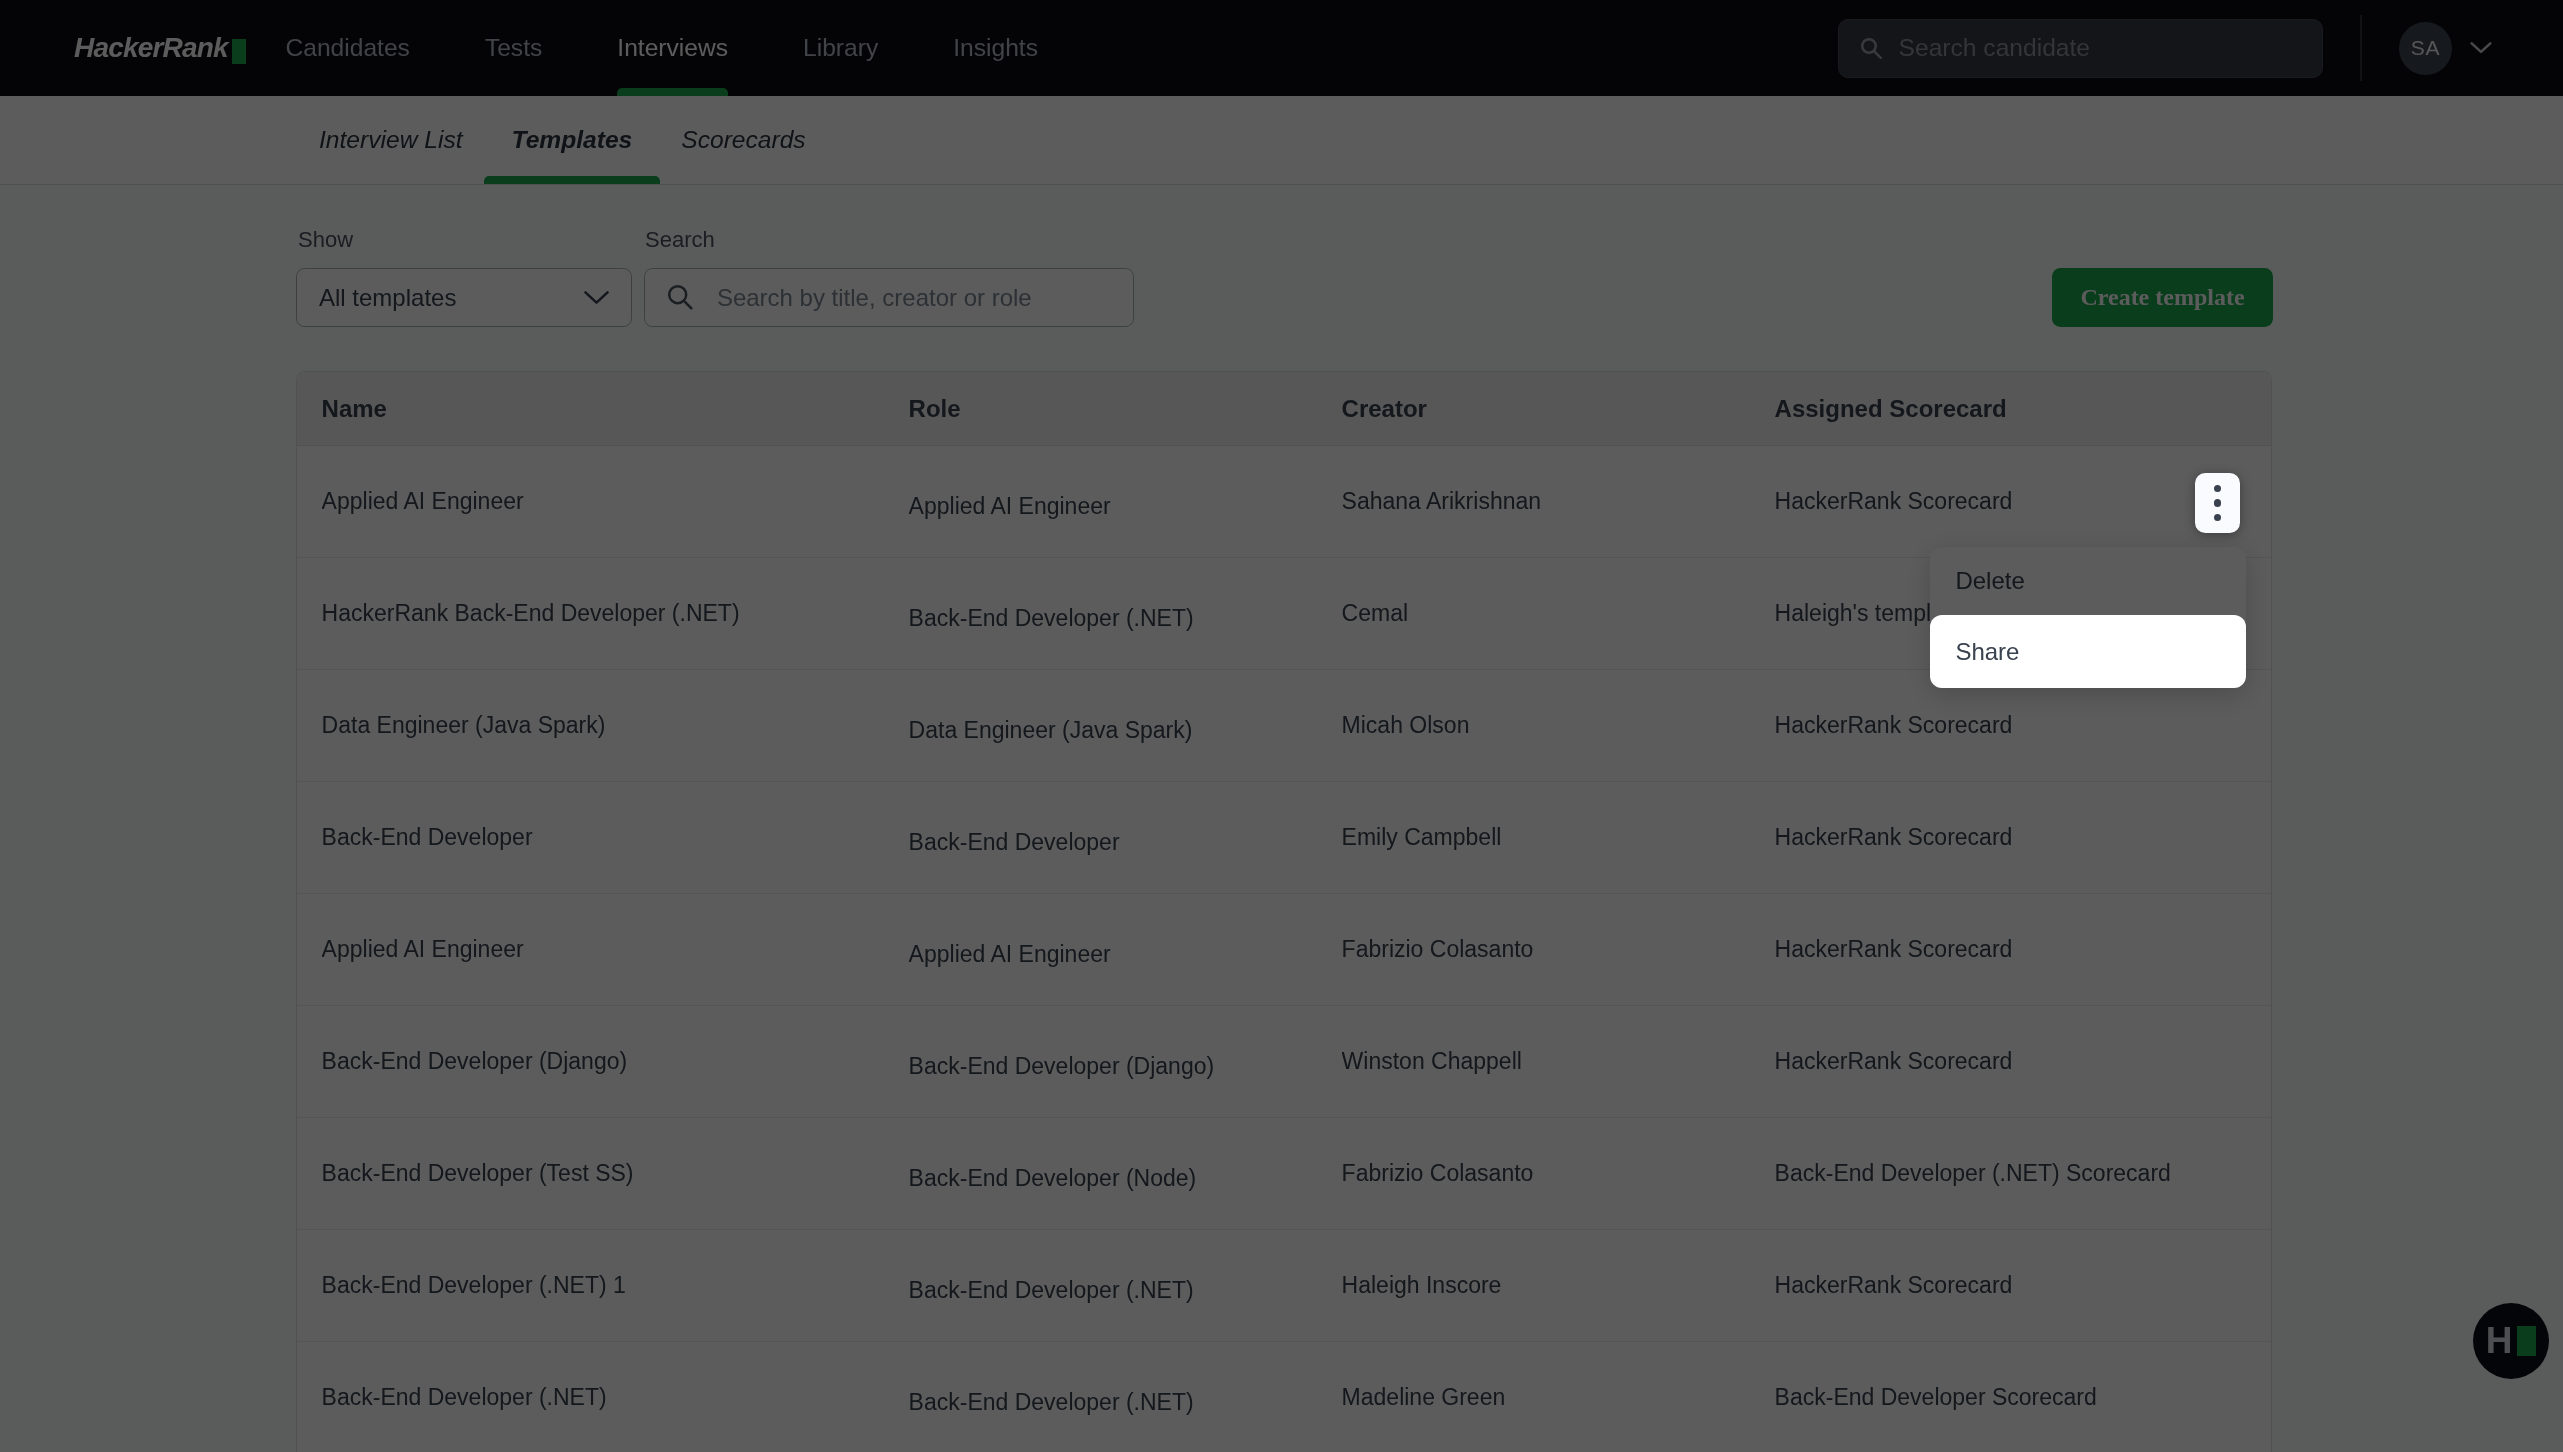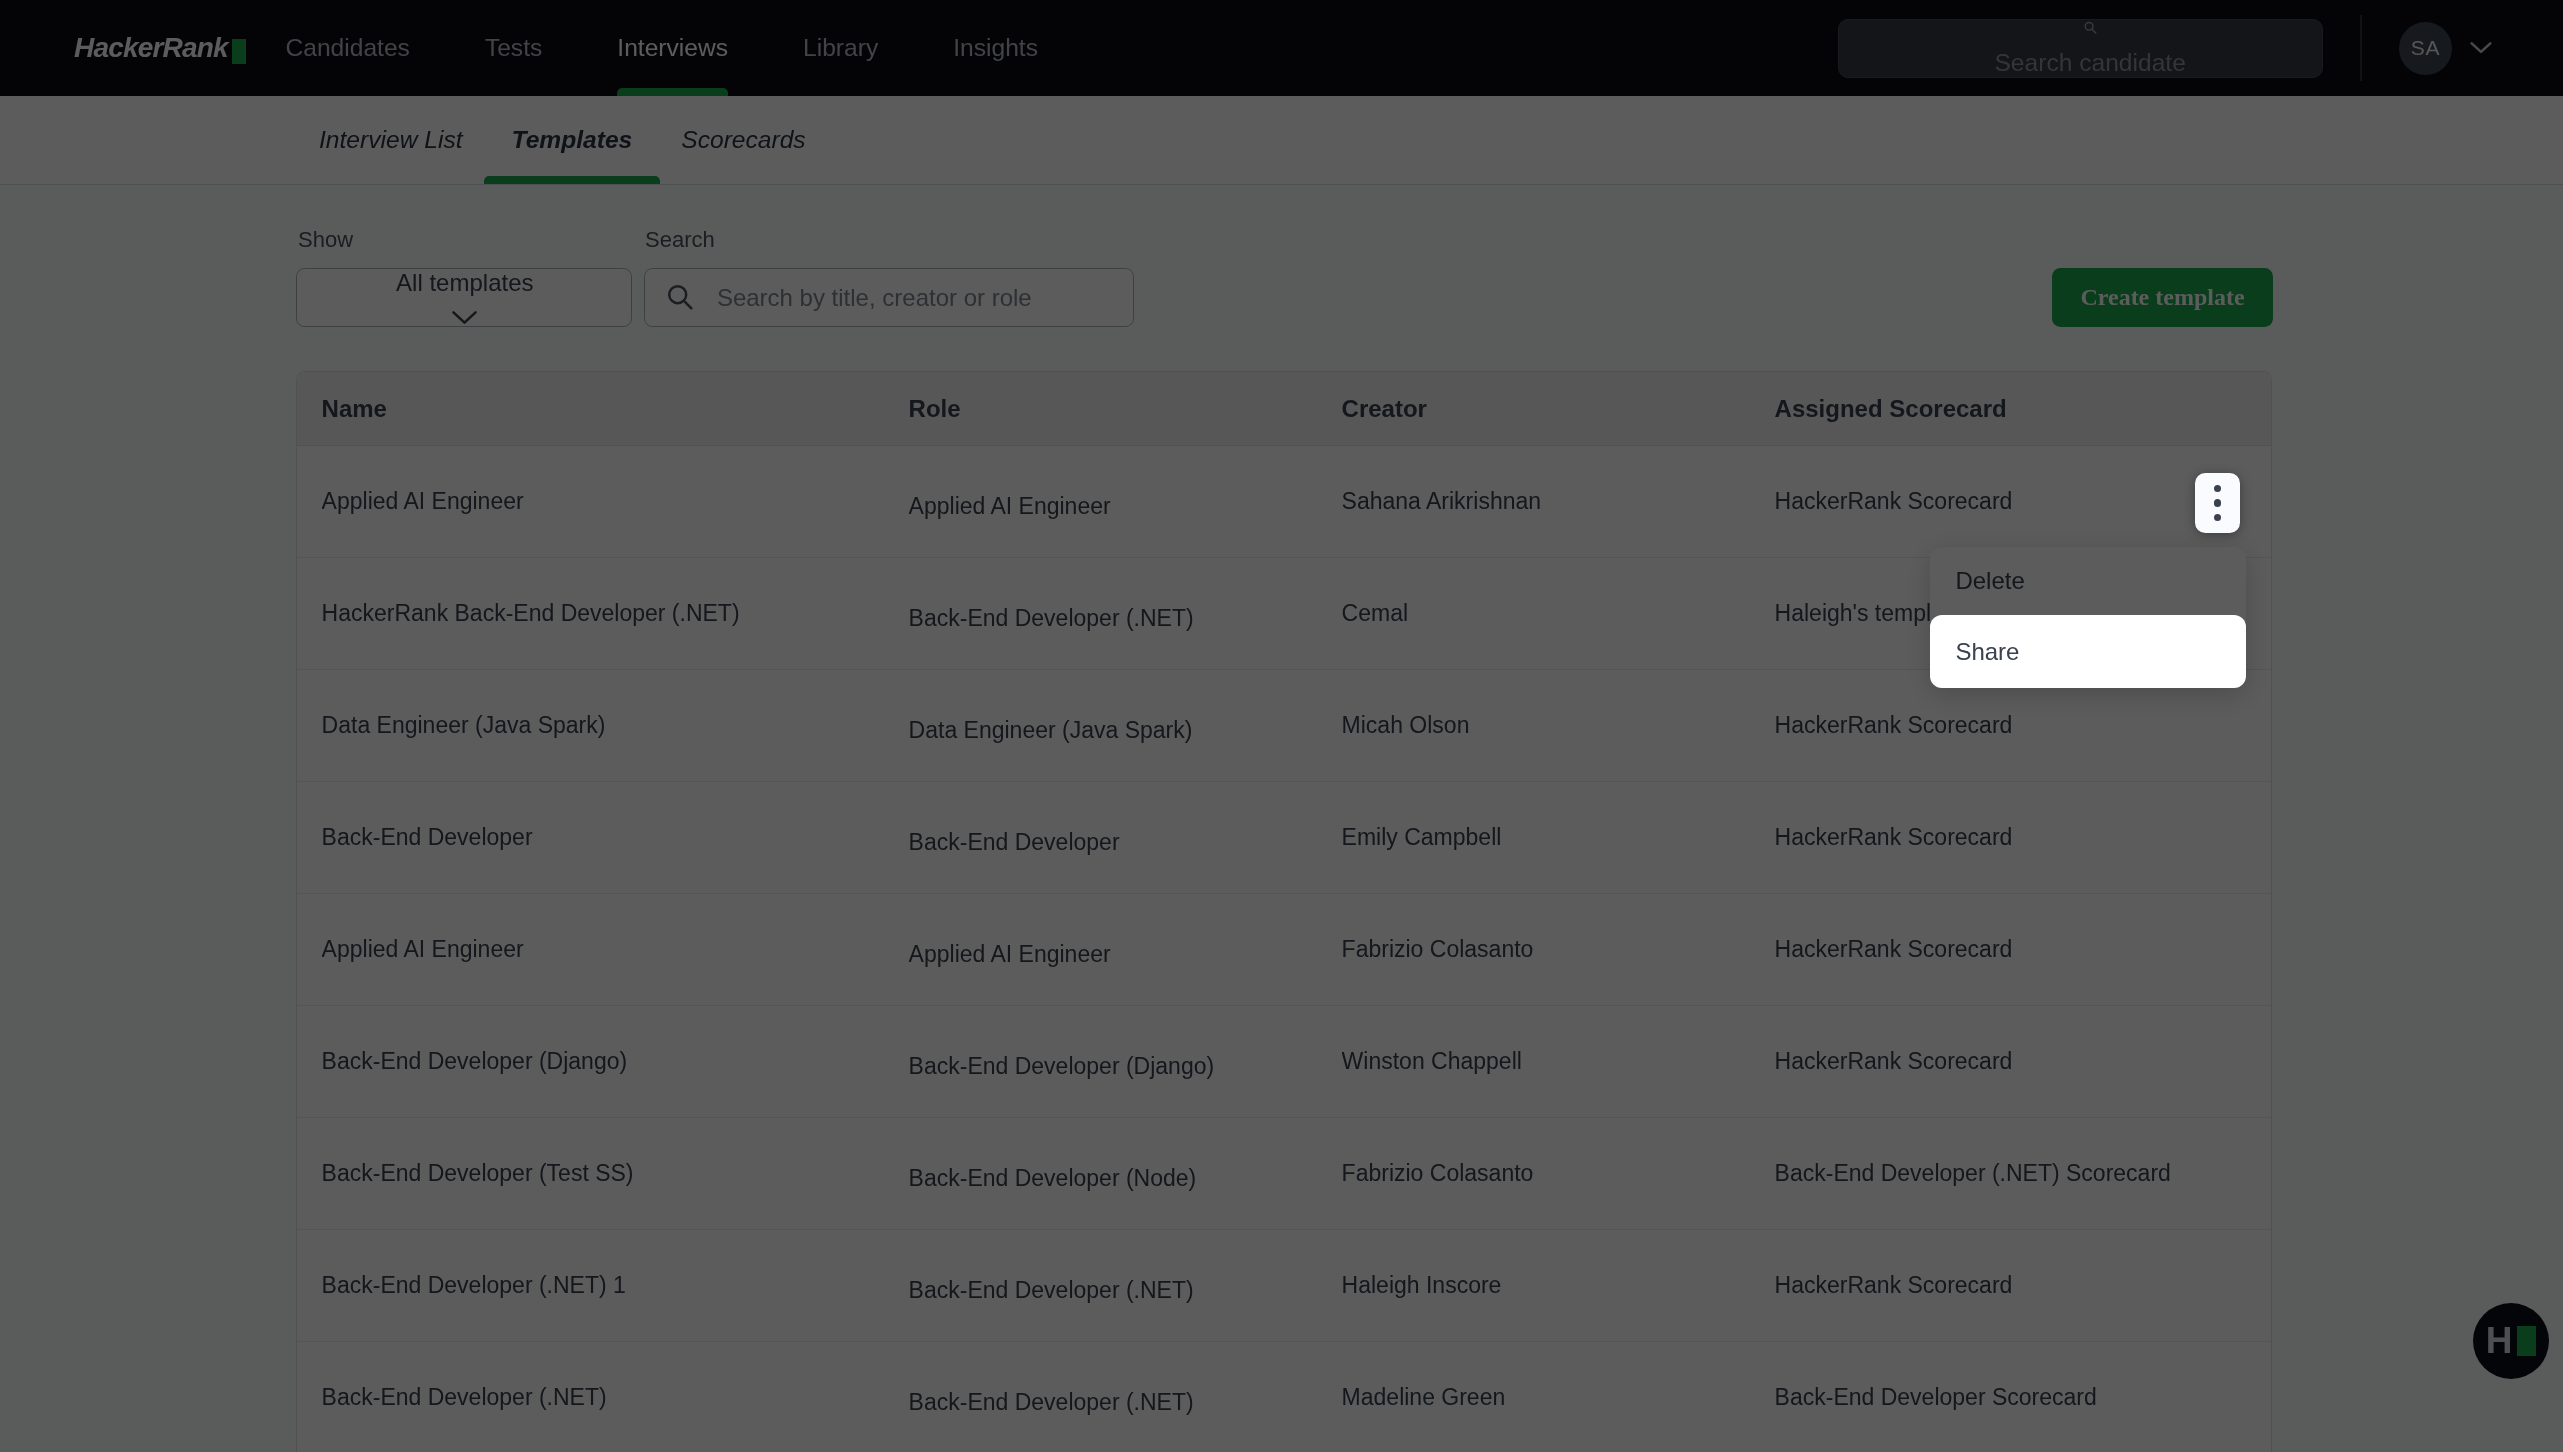--- a/index.html
+++ b/index.html
@@ -35,7 +35,7 @@
   .nav-right { margin-left: auto; display: flex; align-items: center; padding-right: 70px; }
   .nav-search {
     width: 485px; height: 59px; background: #383a45; border: 1.7px solid #4a4c58;
-    border-radius: 10.2px; display: flex; align-items: center; padding-left: 18.7px; gap: 13.6px; flex-direction: column;
+    border-radius: 10.2px; display: flex; align-items: center; padding-left: 18.7px; gap: 13.6px;
   }
   .nav-search-placeholder { font-size: 24.6px; color: #8e939d; }
   .nav-divider { width: 1.7px; height: 66px; background: rgba(255,255,255,0.16); margin: 0 37px; }

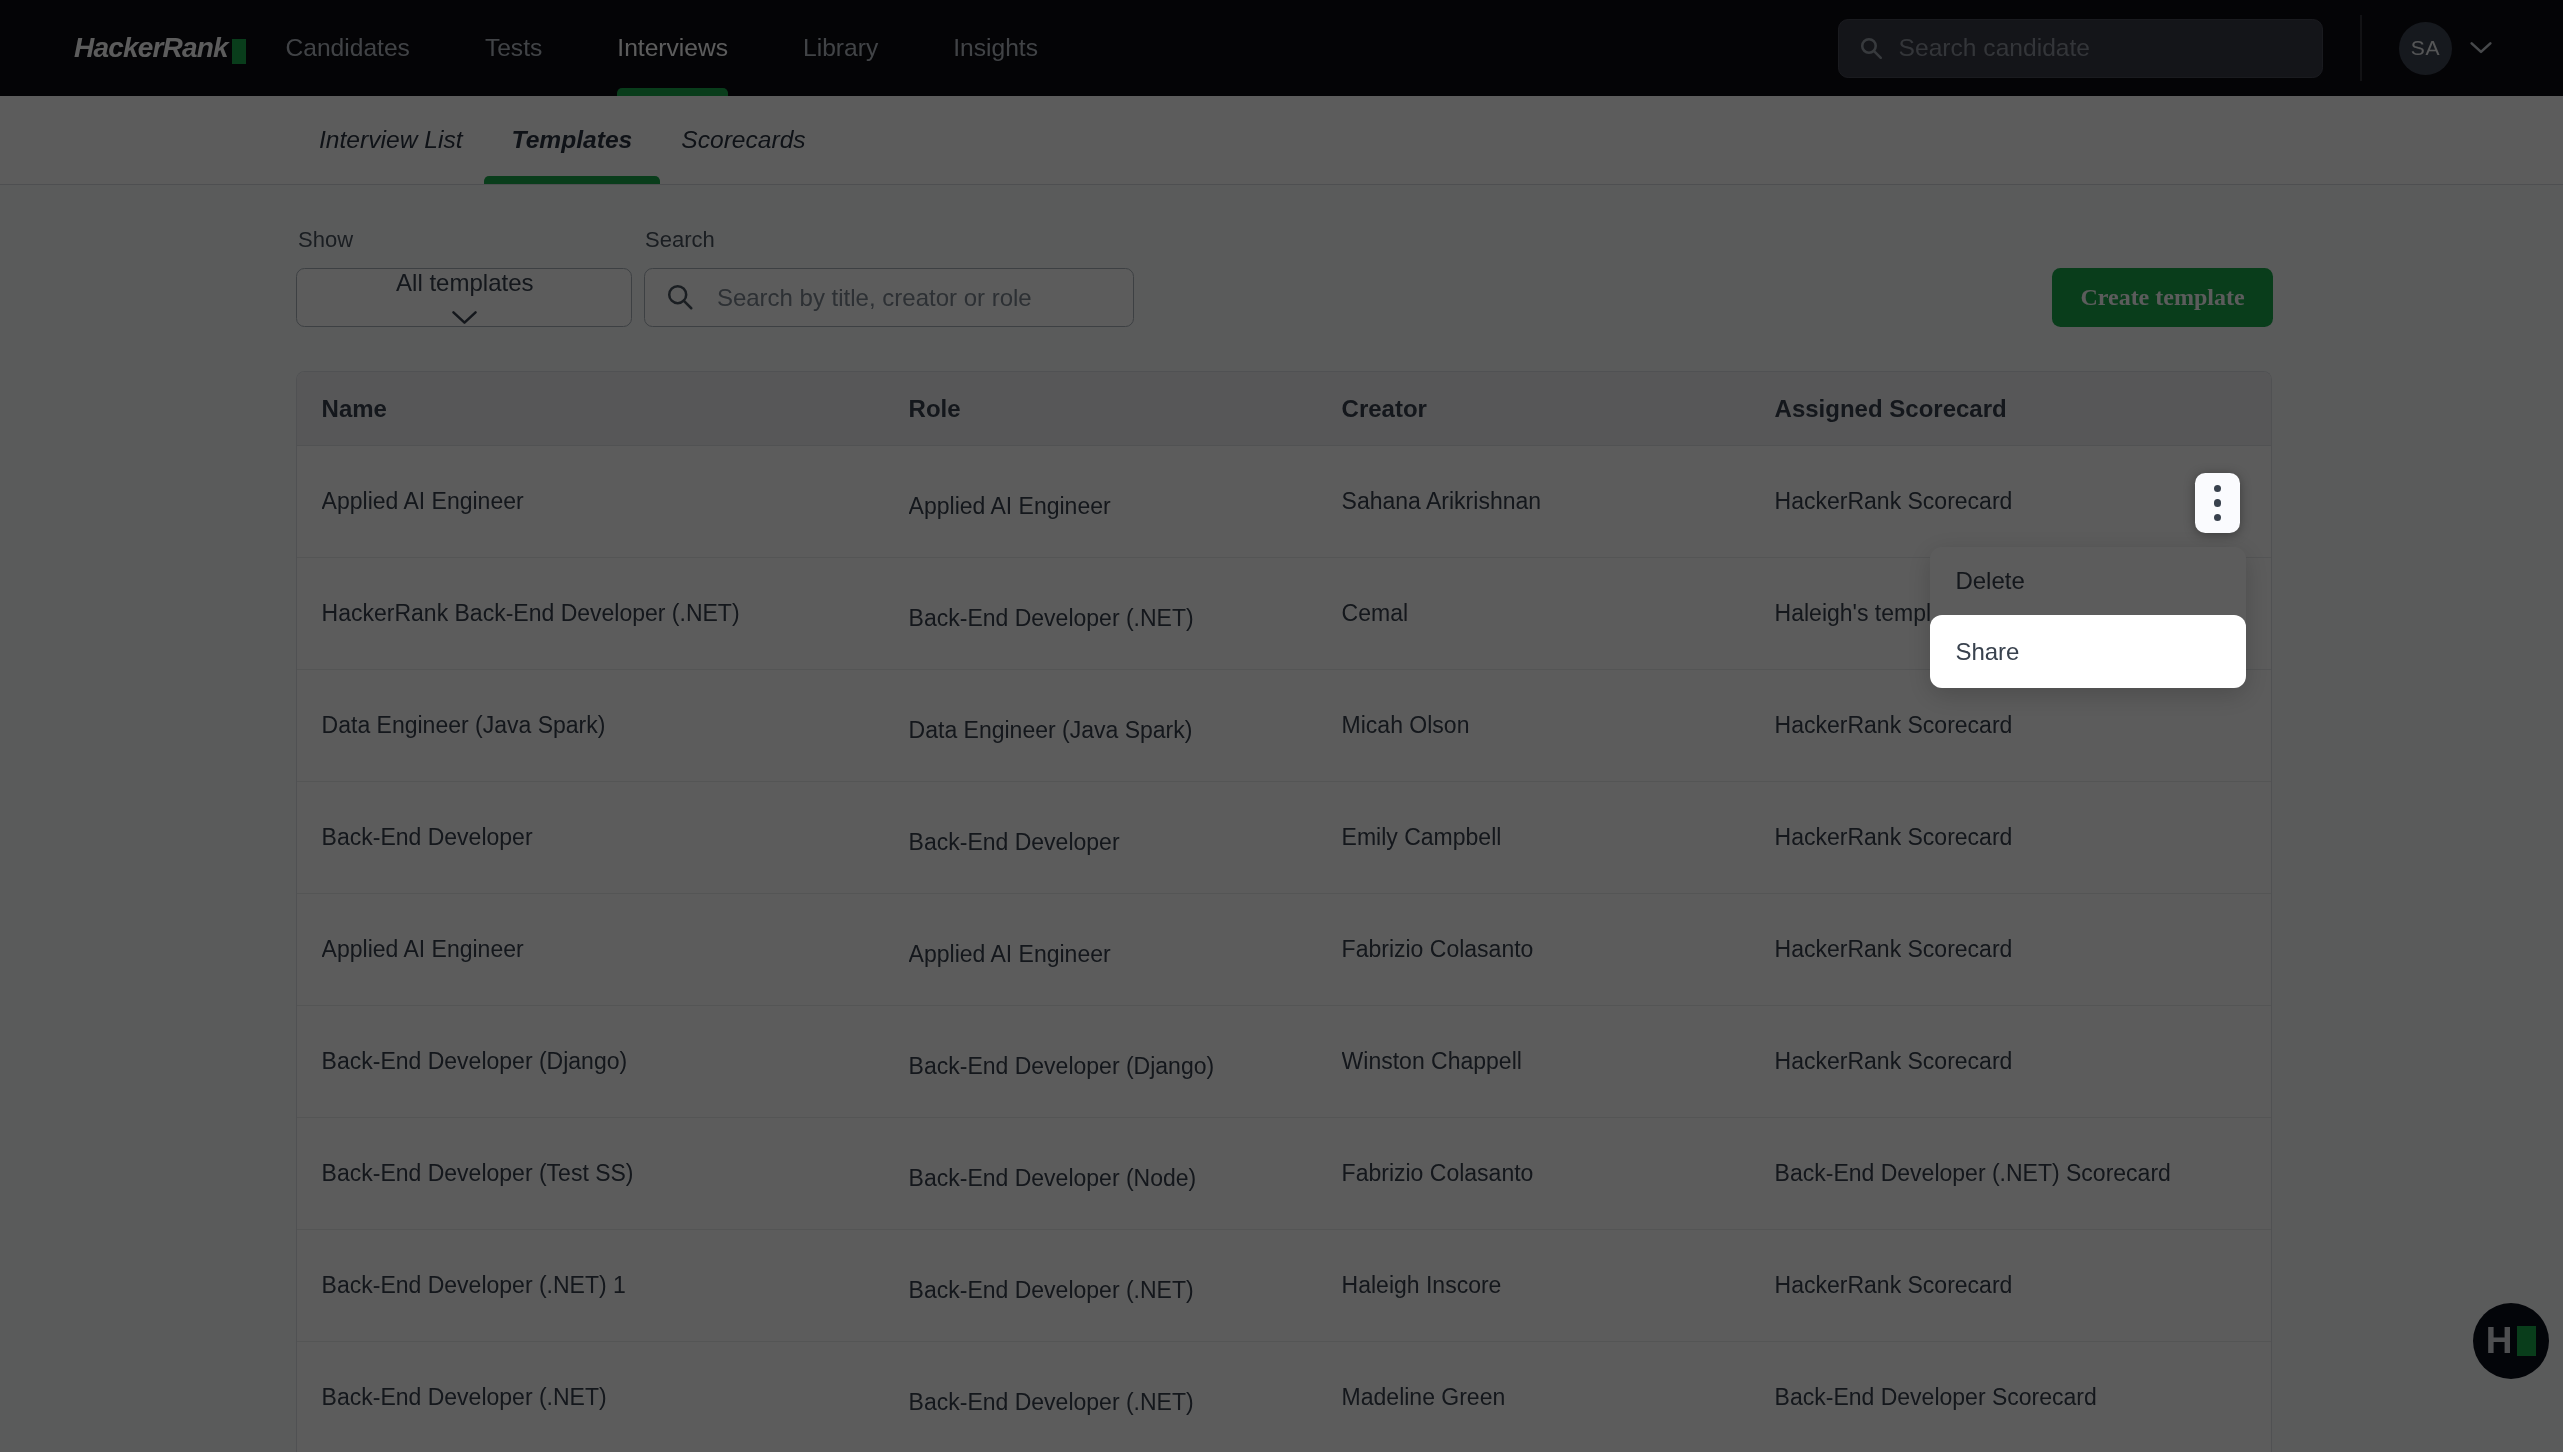--- a/index.html
+++ b/index.html
@@ -72,7 +72,7 @@
     position: absolute; left: 296px; top: 268px; width: 336px; height: 59px;
     background: #ffffff; border: 1.7px solid #a9b2ba; border-radius: 8.5px;
     display: flex; align-items: center; justify-content: space-between;
-    padding: 0 20.4px 0 22px; font-size: 24px; color: #39424e; cursor: pointer; z-index: 1; flex-direction: column;
+    padding: 0 20.4px 0 22px; font-size: 24px; color: #39424e; cursor: pointer; z-index: 1;
   }
   .search-box {
     position: absolute; left: 644px; top: 268px; width: 490px; height: 59px;

